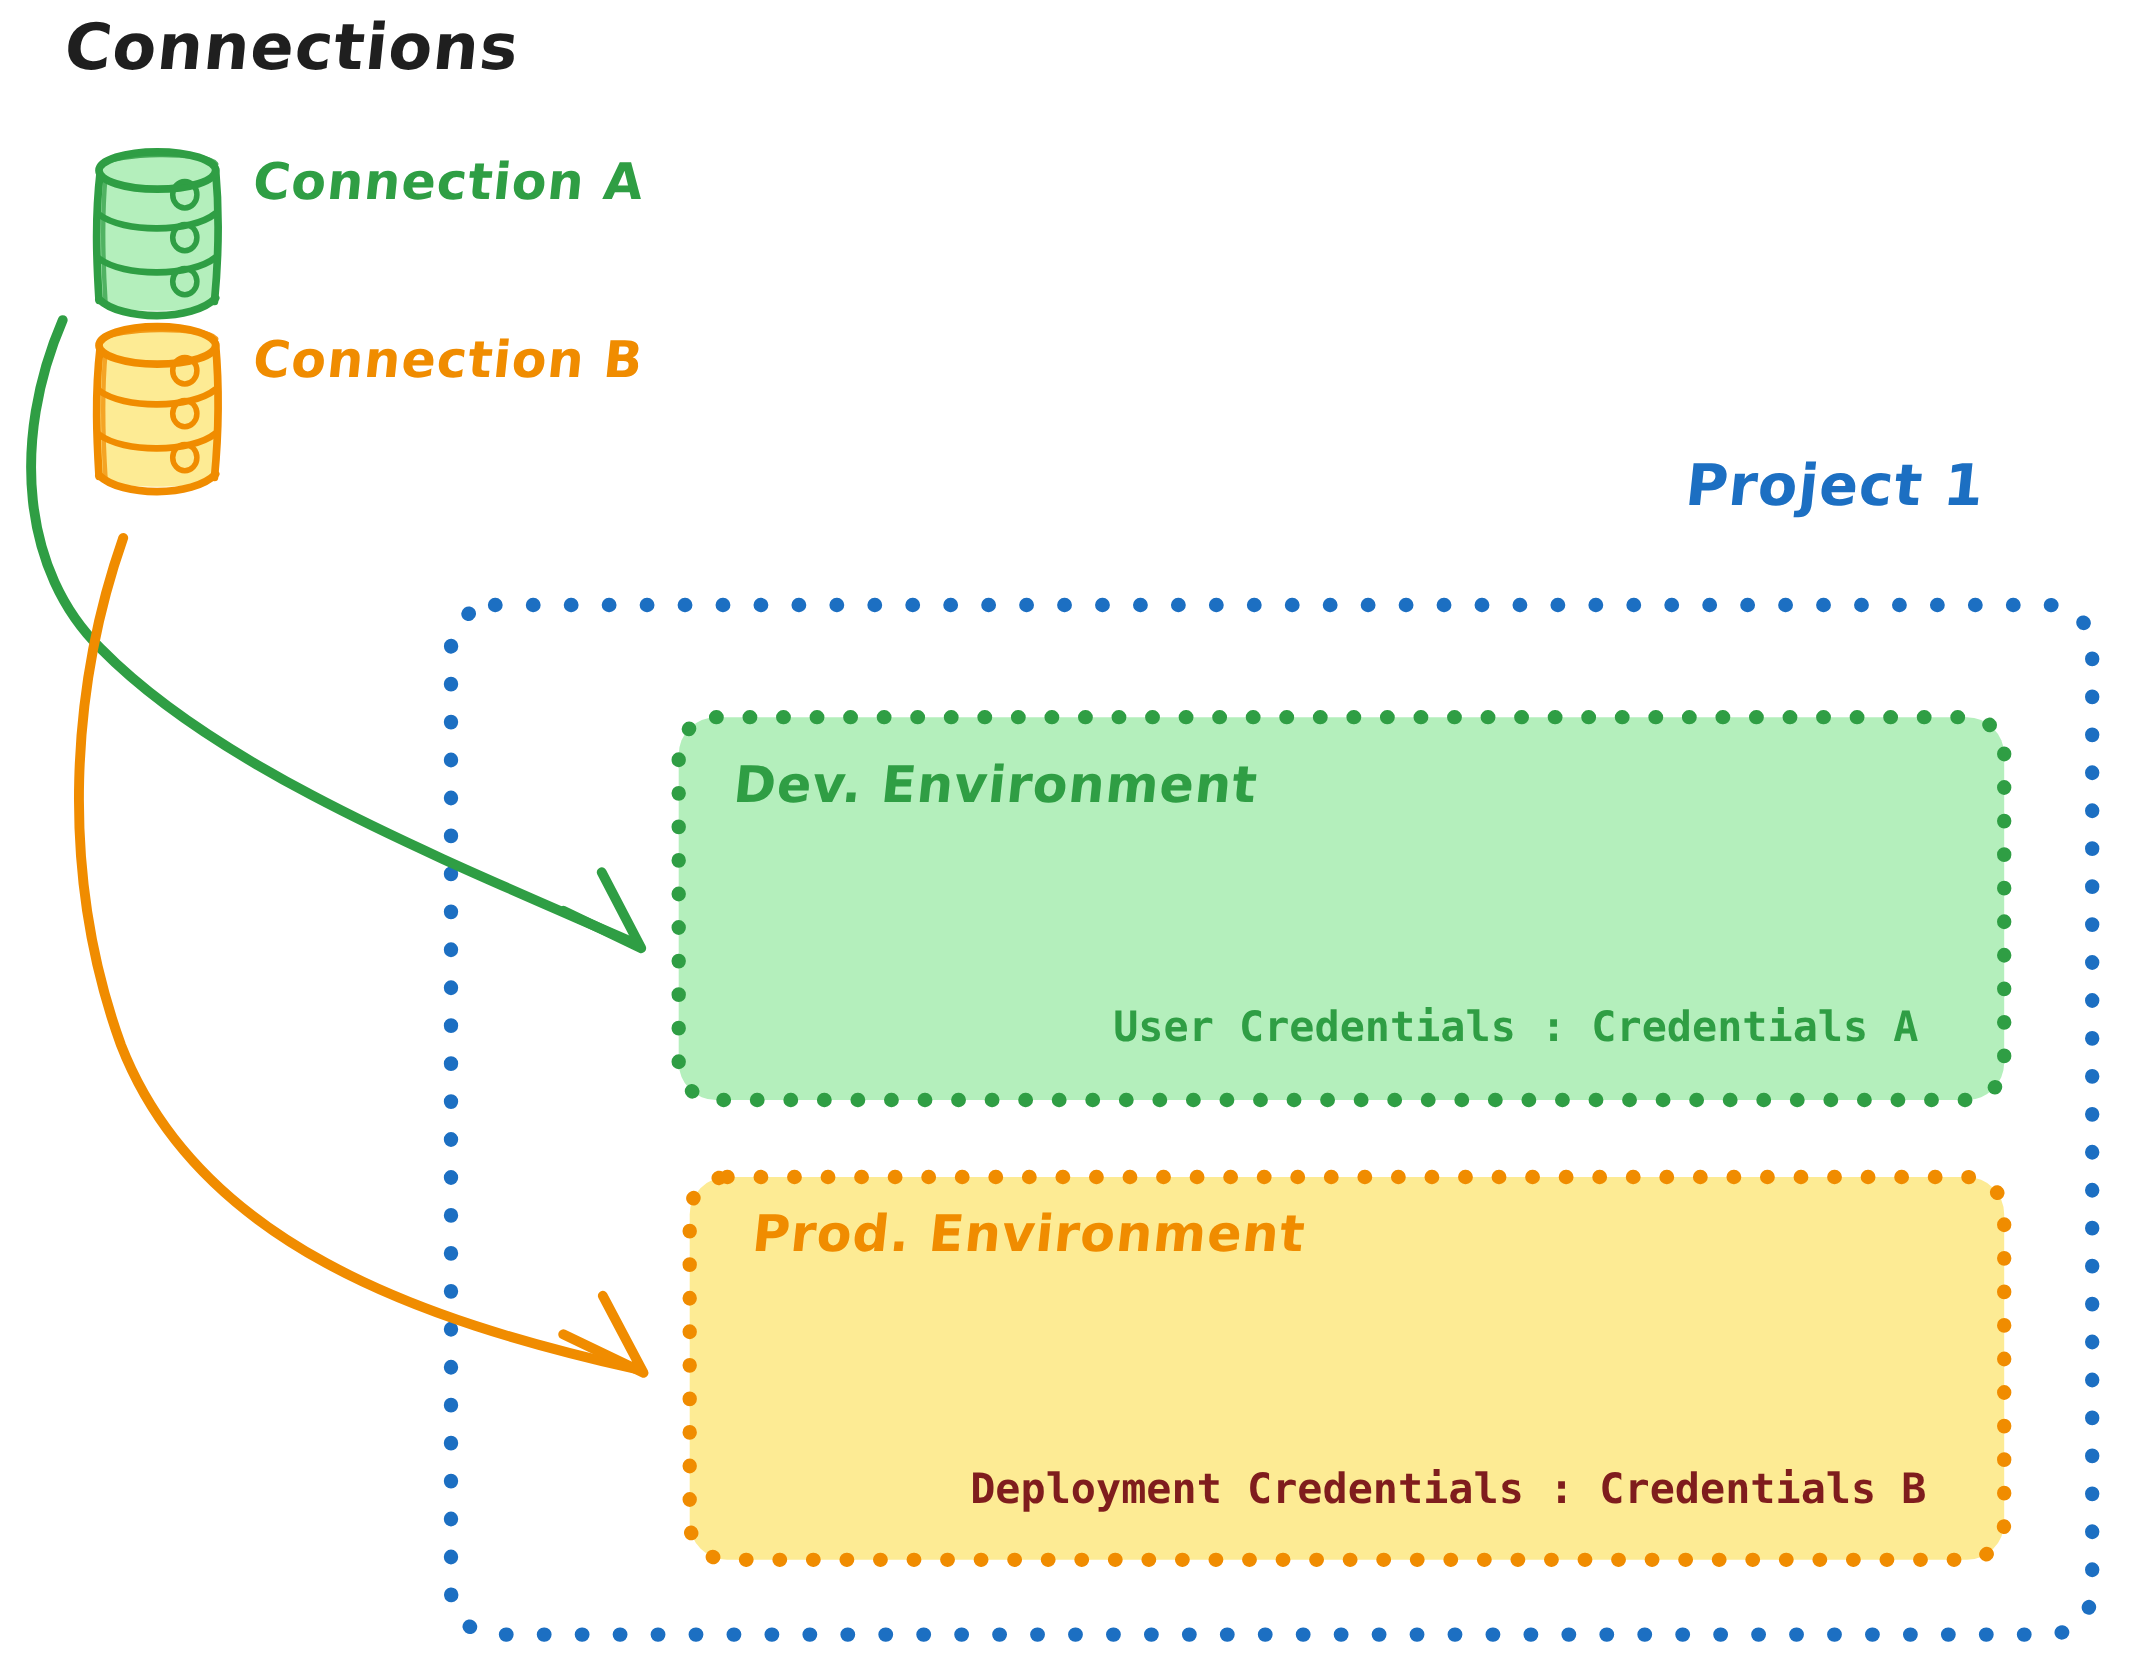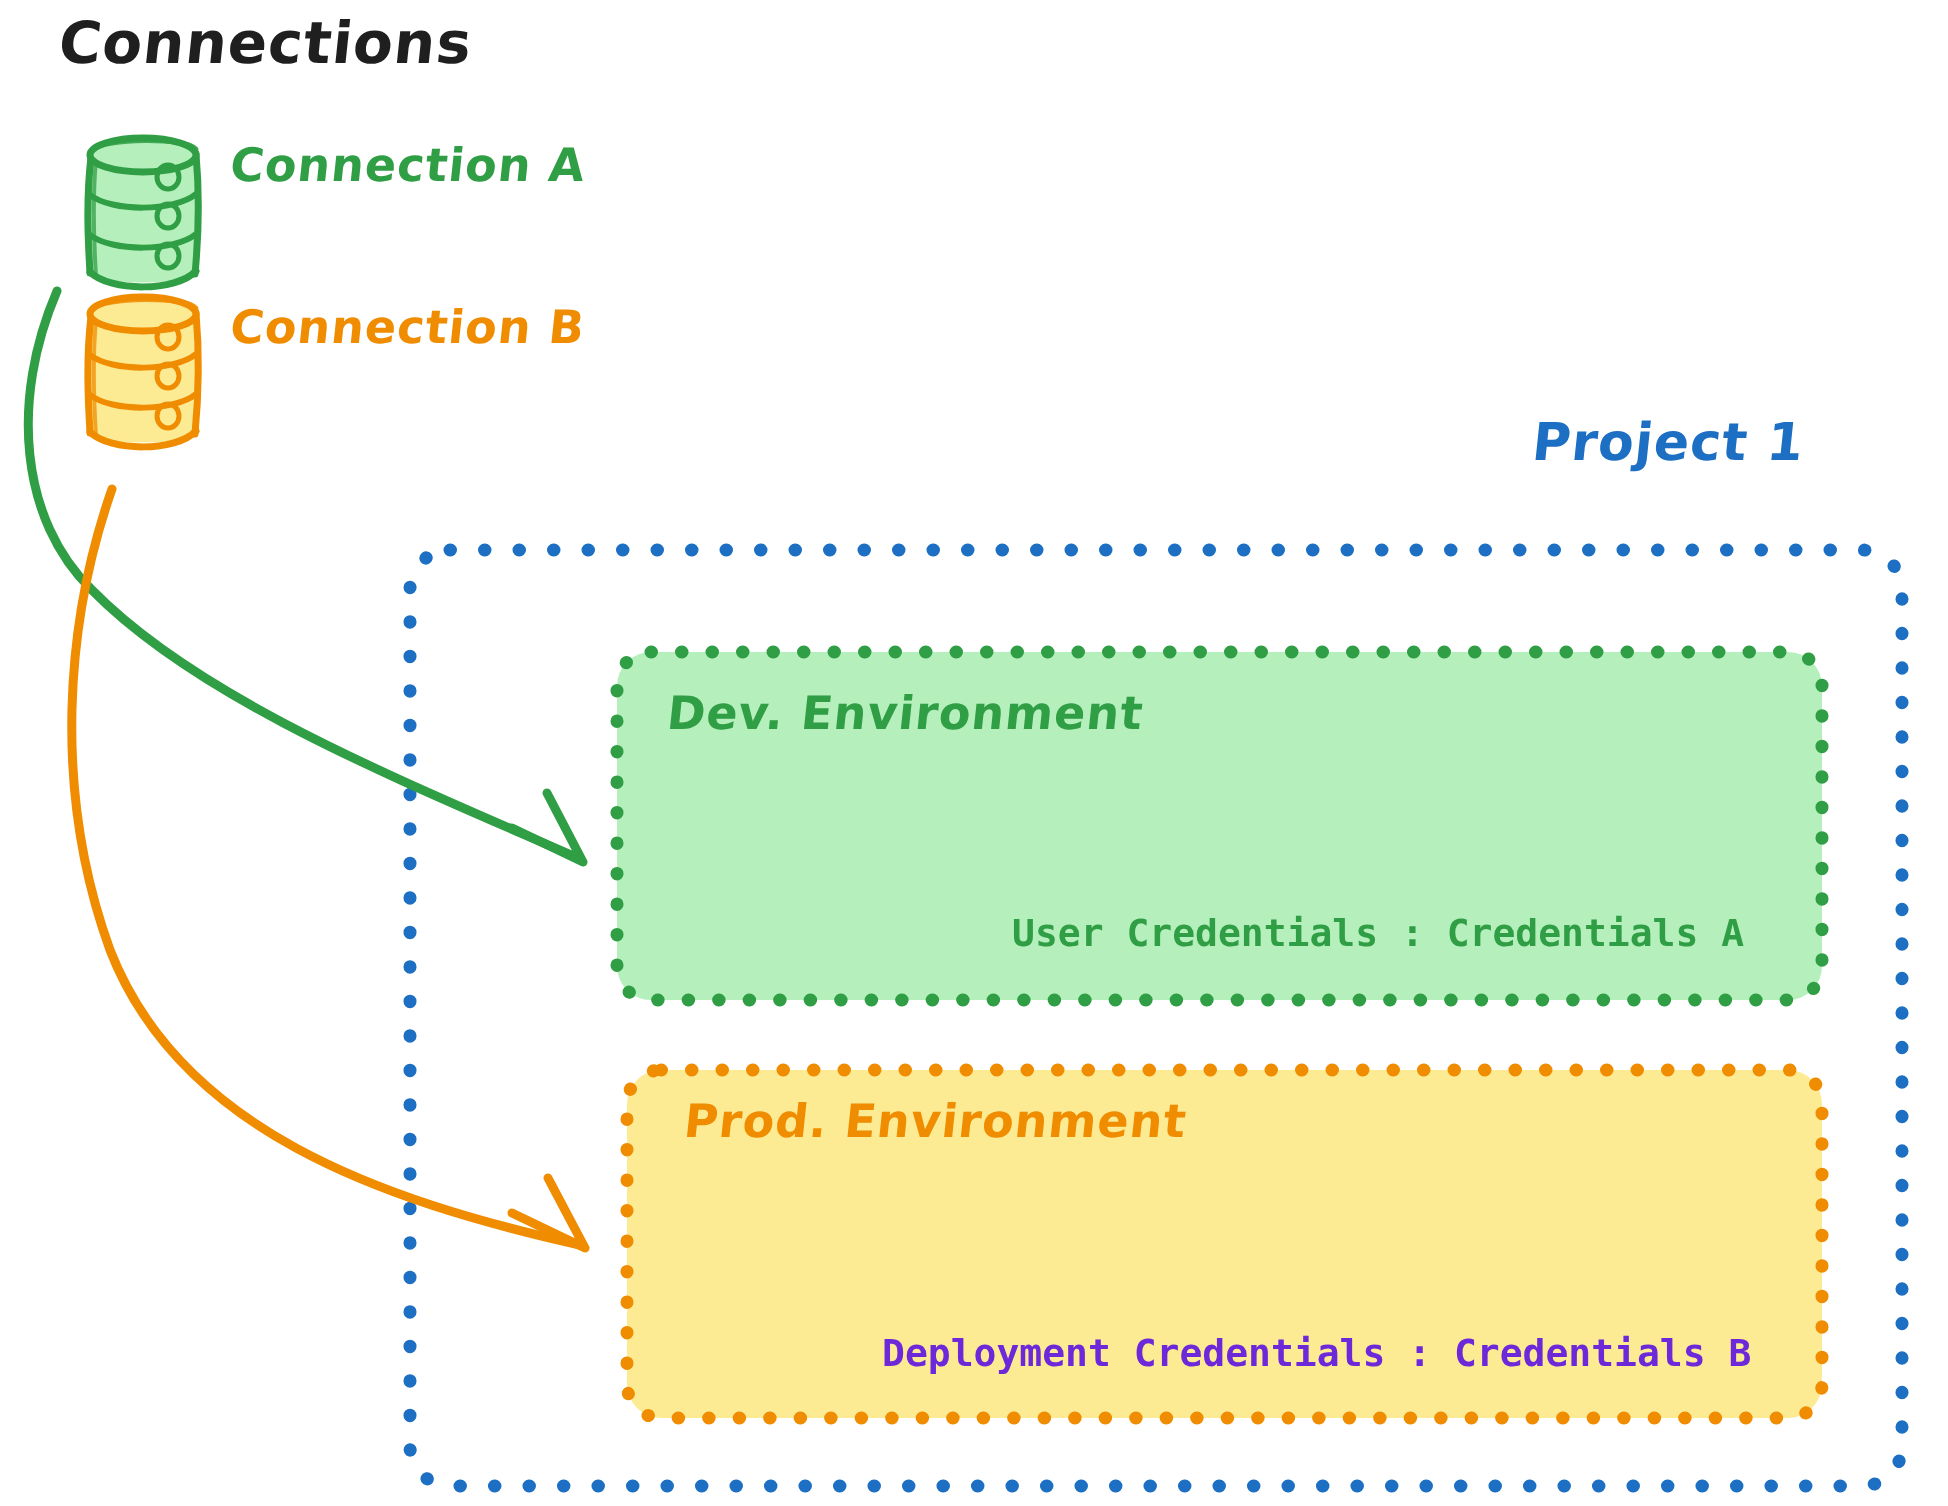--- a/index.html
+++ b/index.html
@@ -90,7 +90,7 @@
     left: 882px;
     top: 1334px;
     font-size: 38px;
-    color: #6d28d9;
+    color: #7f1d1d;
   }
 </style>
 </head>

